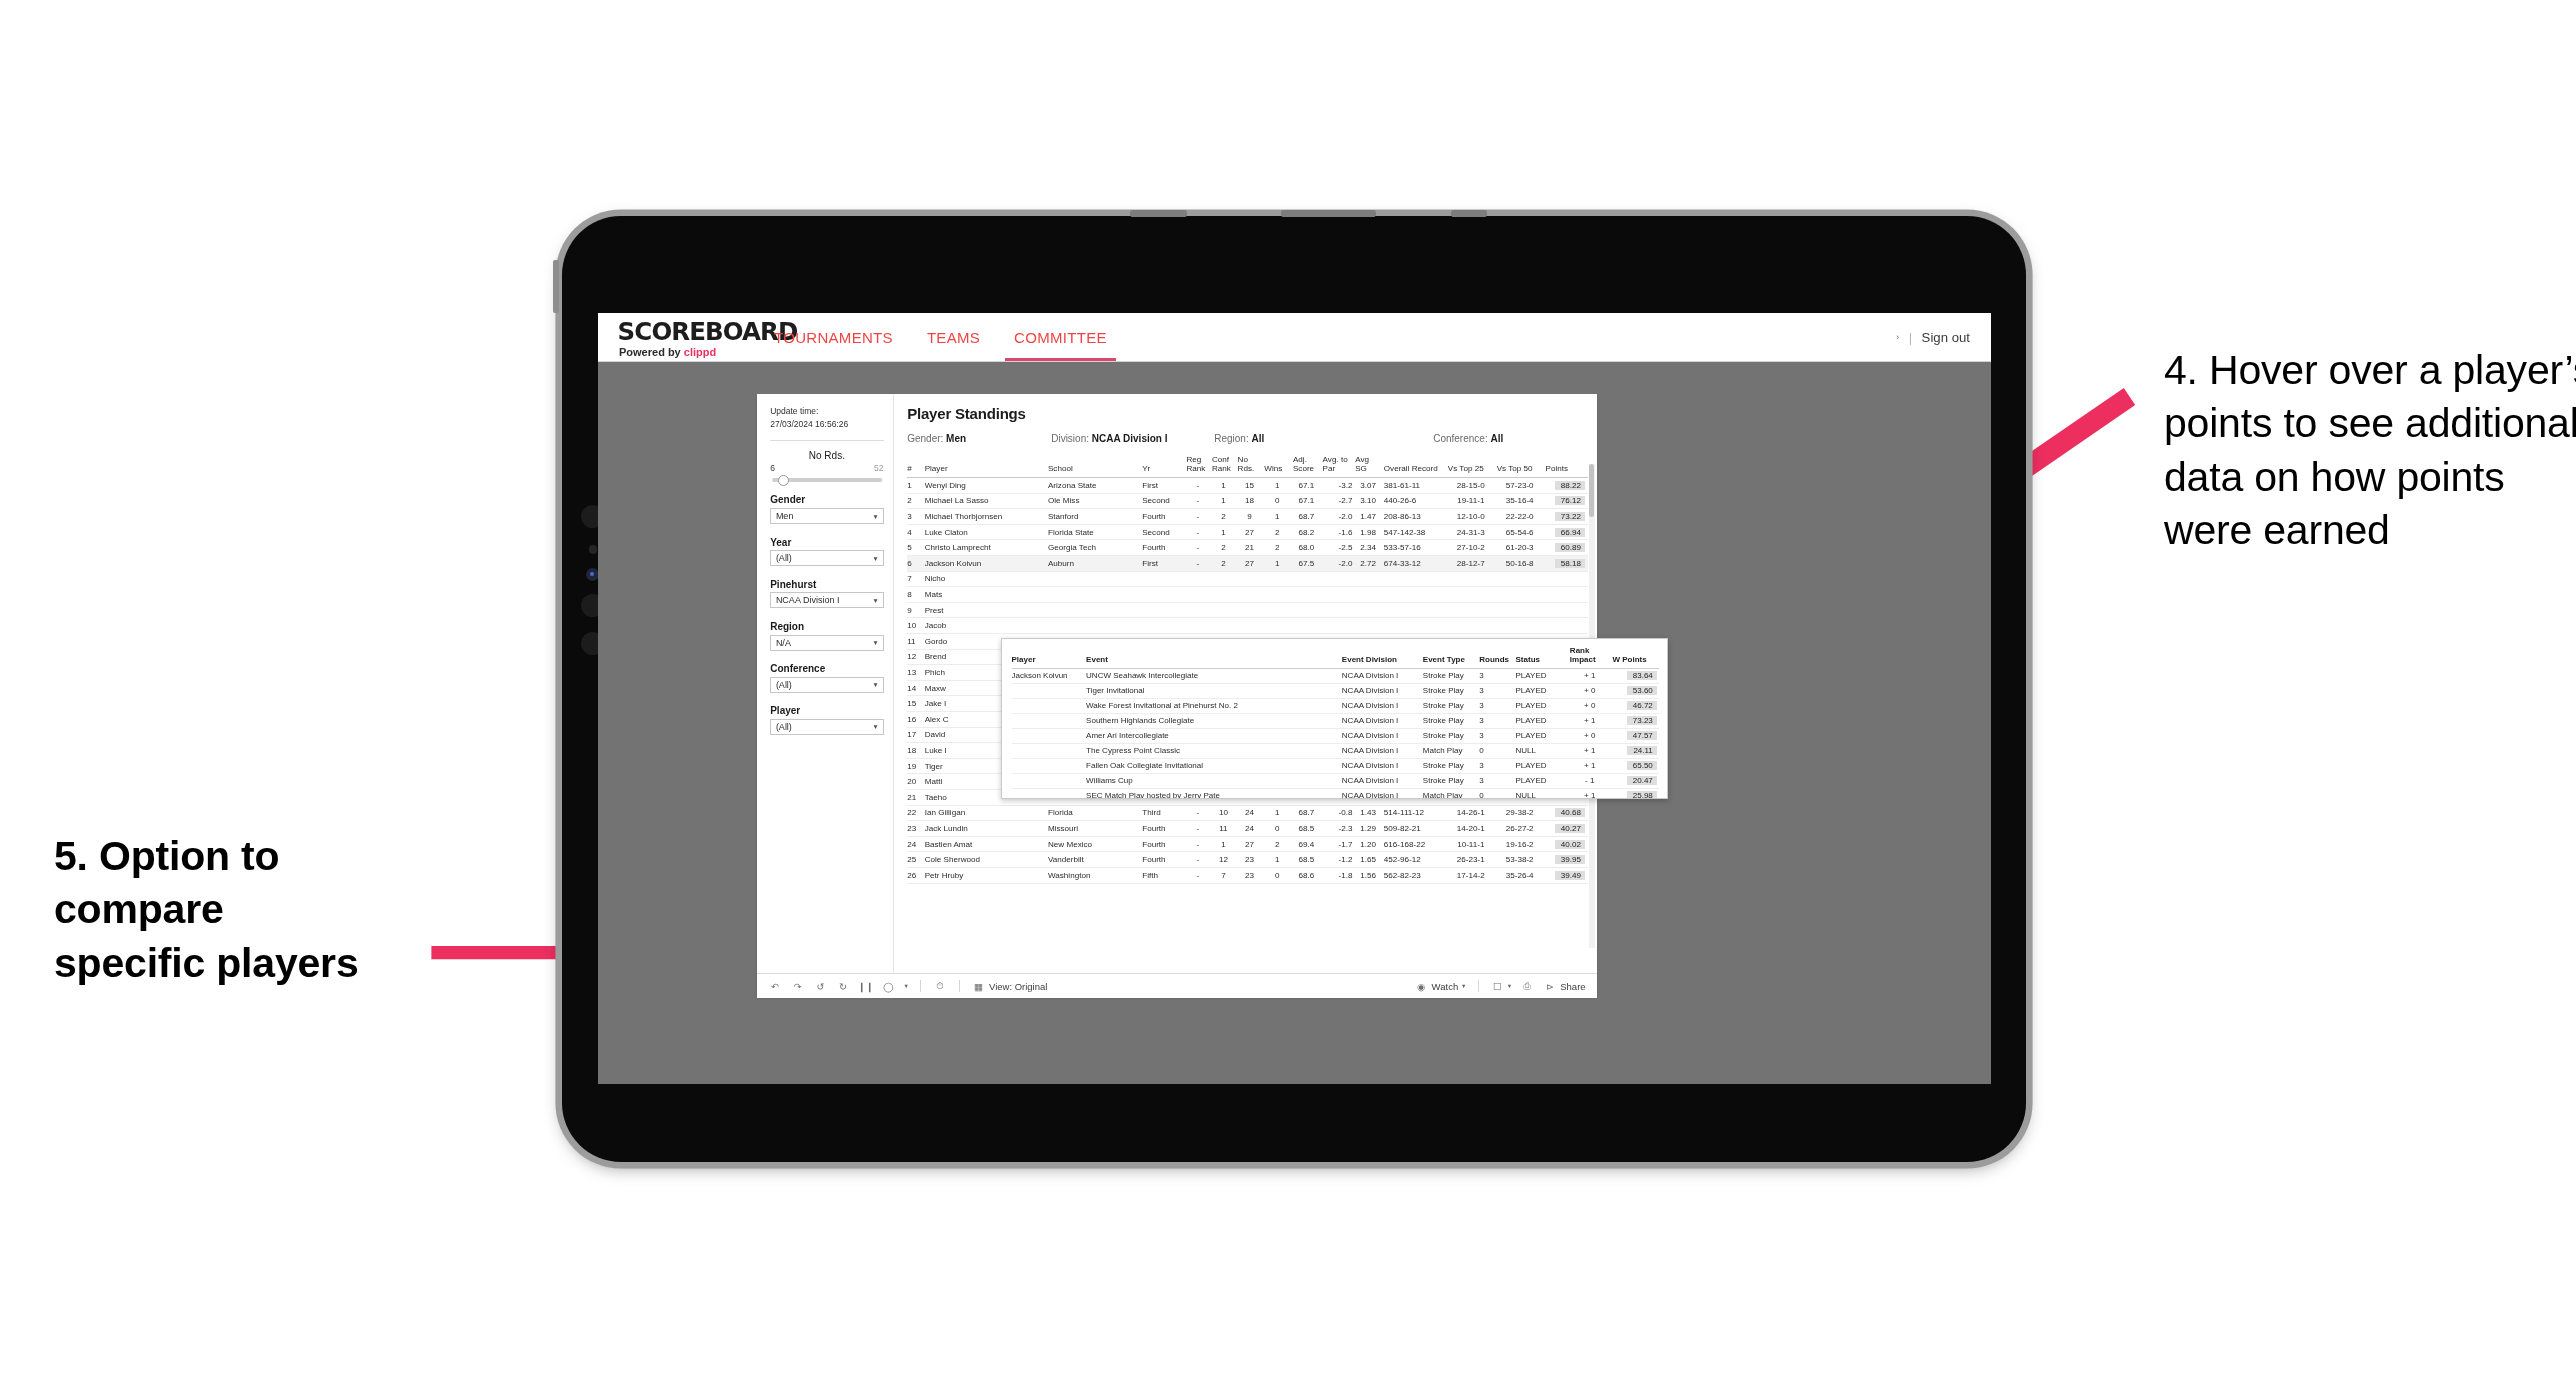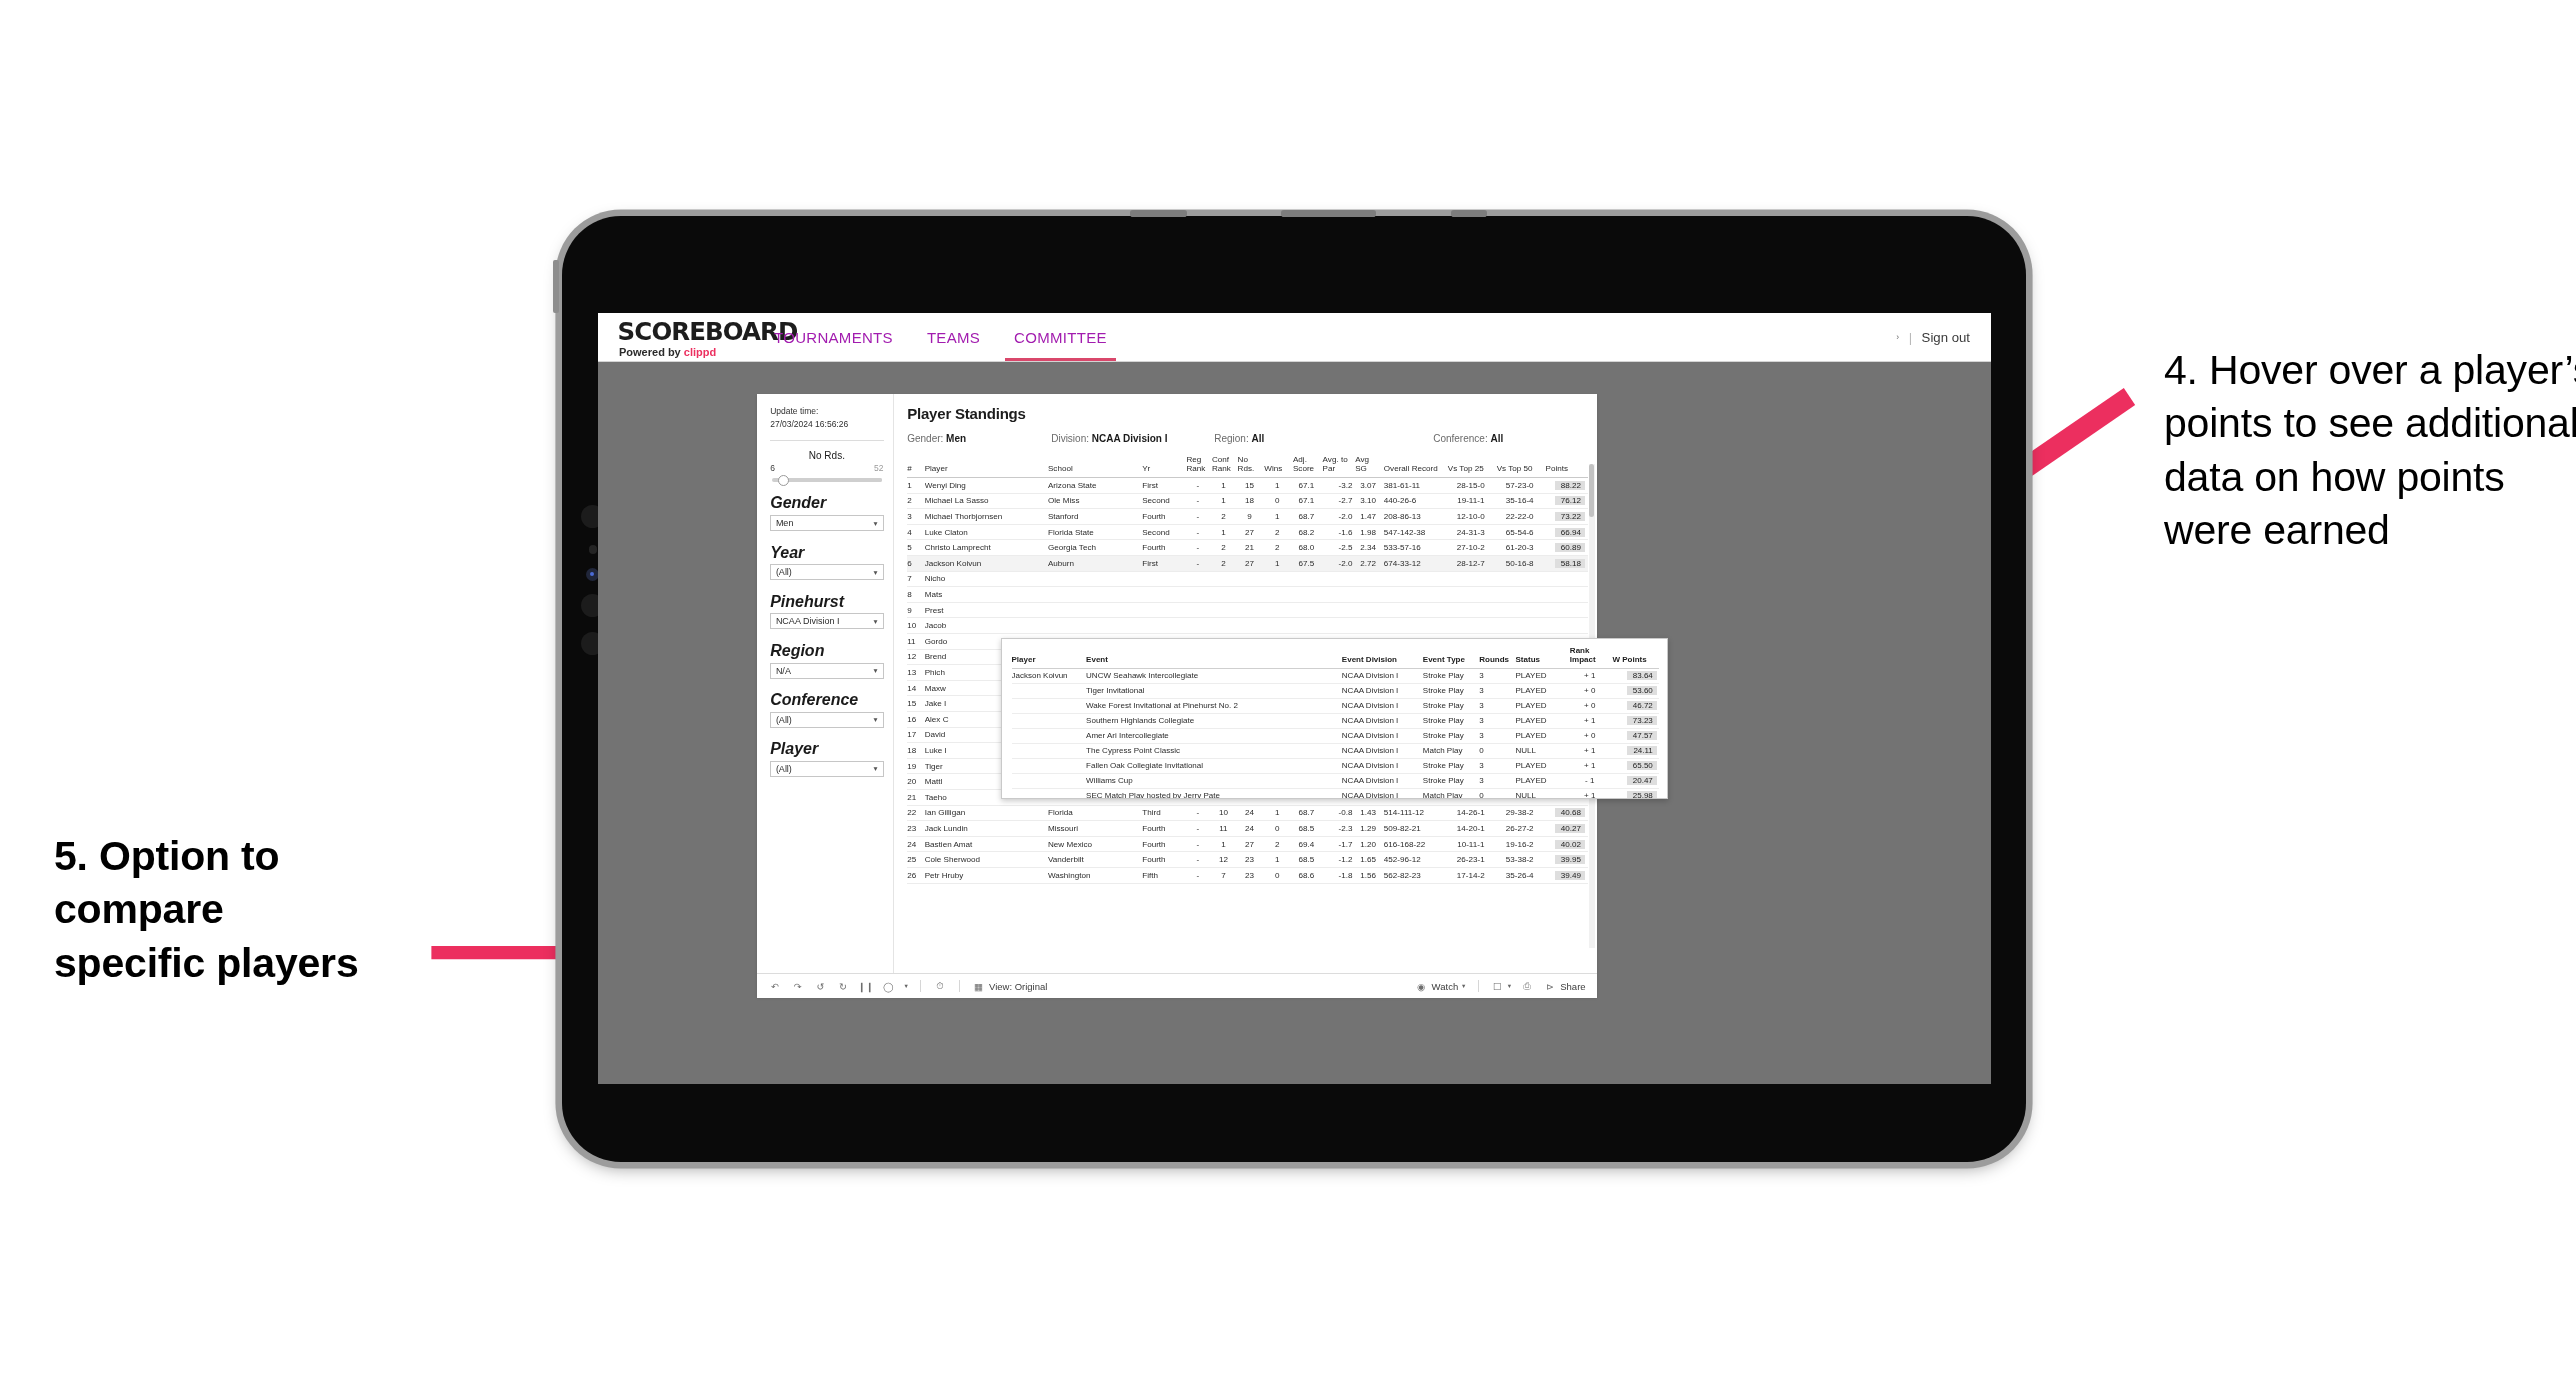--- a/index.html
+++ b/index.html
@@ -75,7 +75,7 @@
   .brand-sub b { color:#ec2f5f; font-weight:700; }
   .navitem {
     display:flex; align-items:center; padding:0 17px;
-    font-size:15px; color:#a21caf; letter-spacing:0.3px; cursor:pointer;
+    font-size:15px; color:#ef4444; letter-spacing:0.3px; cursor:pointer;
     position:relative;
   }
   .navitem.active { }

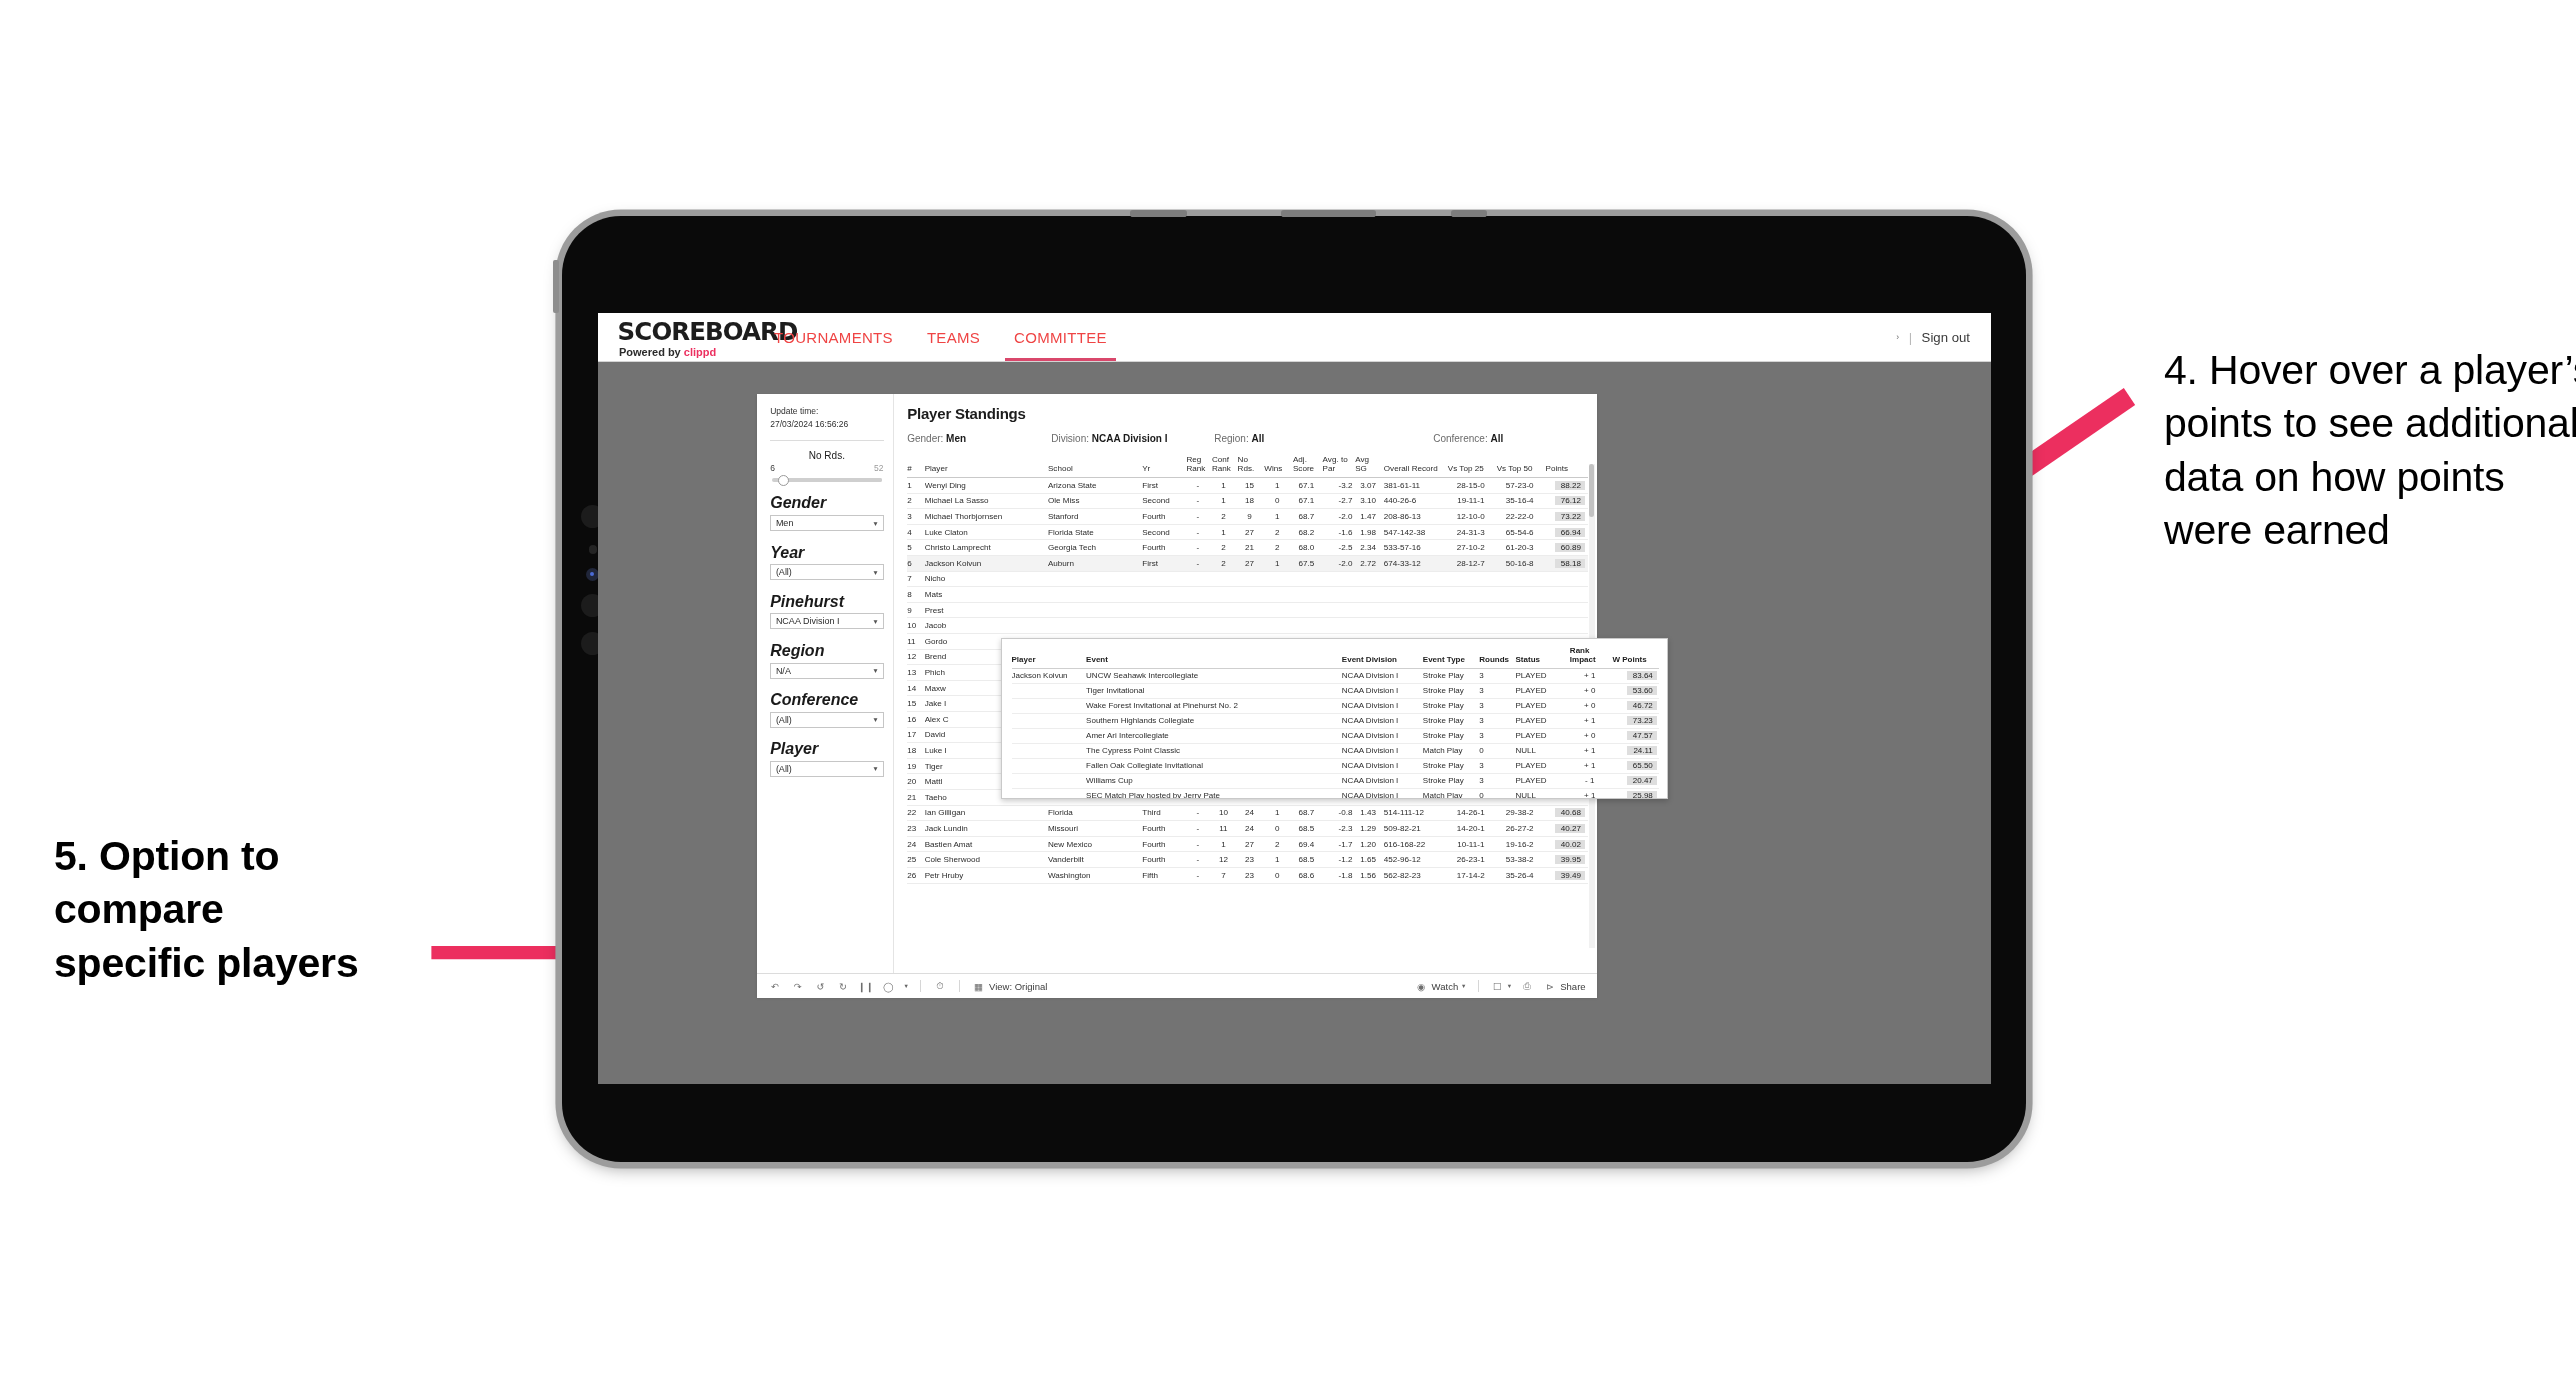--- a/index.html
+++ b/index.html
@@ -121,7 +121,7 @@
     background:#fff; border:0.9px solid #9a9a9a; border-radius:50%;
   }
   .fgroup{ margin-top:12.3px; }
-  .flabel{ font-size:16px; color:#1a1a1a; font-weight:700; margin-bottom:2.8px;font-style:italic;}
+  .flabel{ font-size:10px; color:#1a1a1a; font-weight:700; margin-bottom:2.8px;}
   .fsel{
     height:16px; border:0.9px solid #c6c6c6; background:#fff;
     display:flex; align-items:center; justify-content:space-between;

